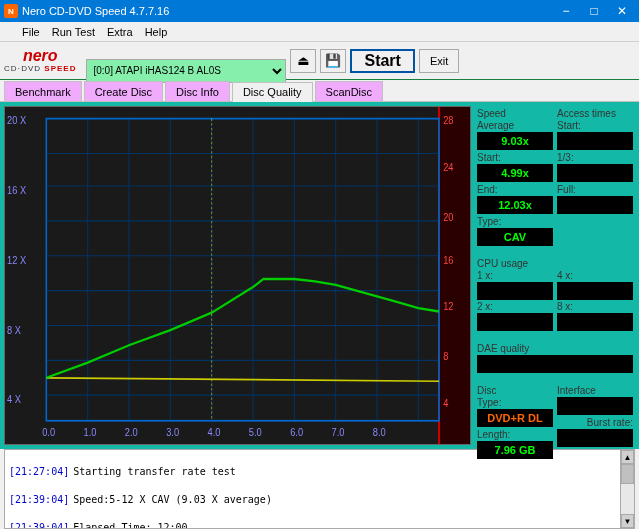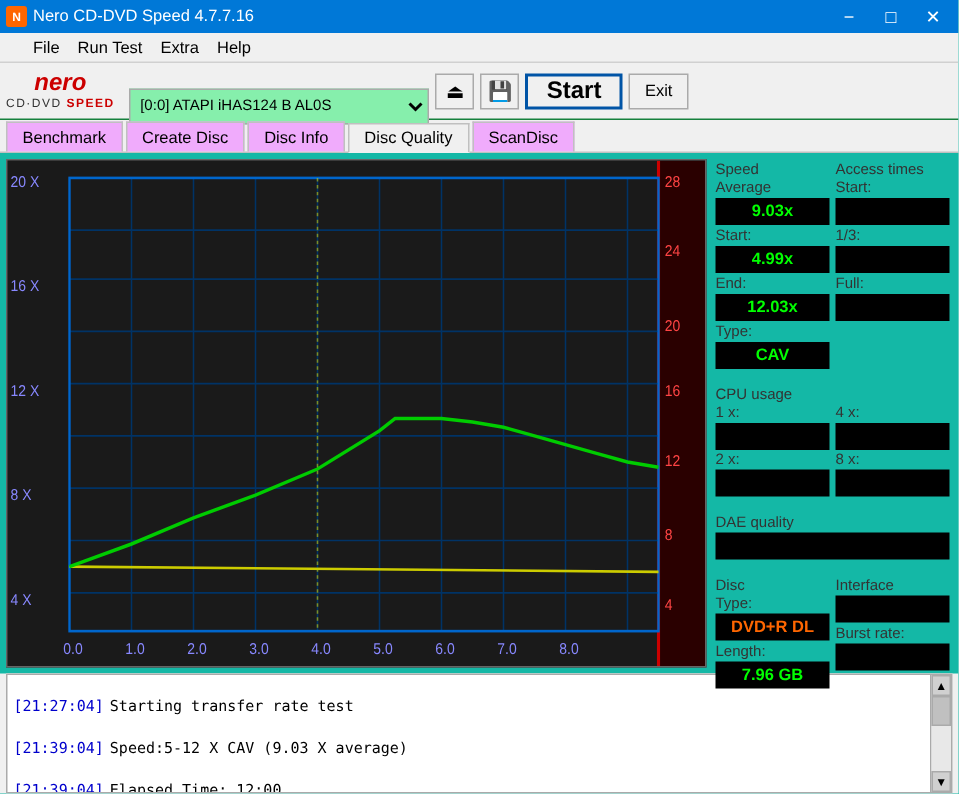--- a/index.html
+++ b/index.html
@@ -245,7 +245,7 @@
       <div style="flex:1;">
         <div class="panel-label">Interface</div>
         <div class="panel-value-box" style="background:#000;">&nbsp;</div>
-        <div class="panel-label" style="margin-top:2px;">Burst rate:</div>
+        <div class="panel-label" style="margin-top:2px;text-align:right;">Burst rate:</div>
         <div class="burst-box" style="background:#000; width:100%;">&nbsp;</div>
       </div>
     </div>

